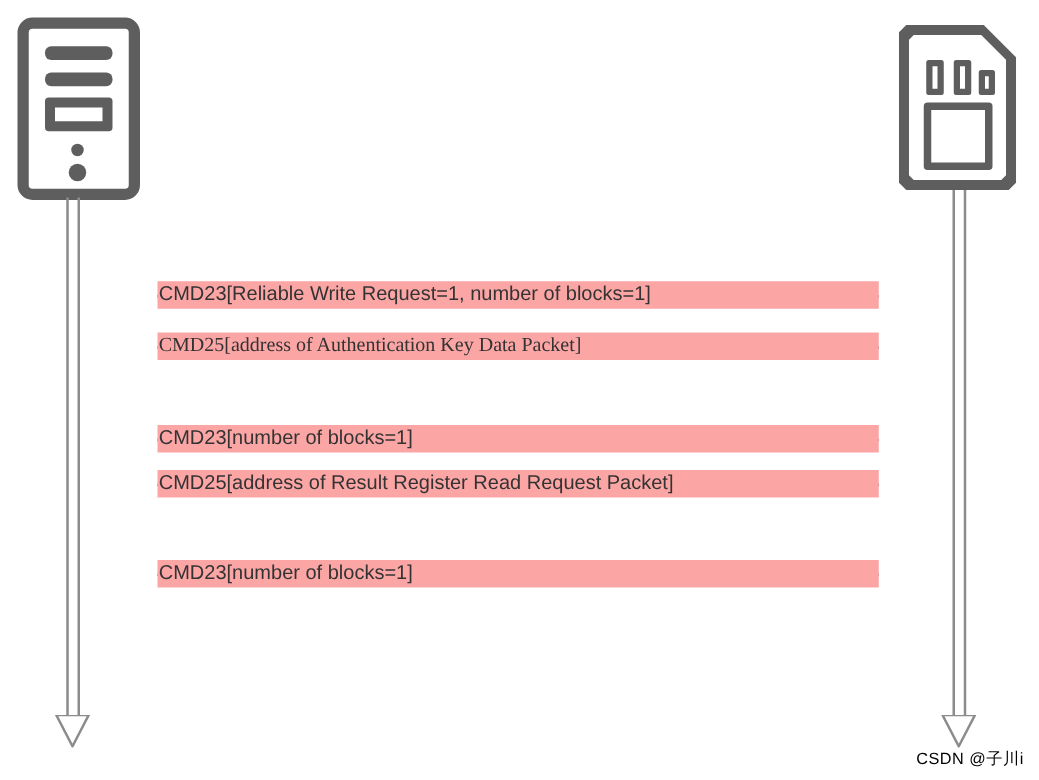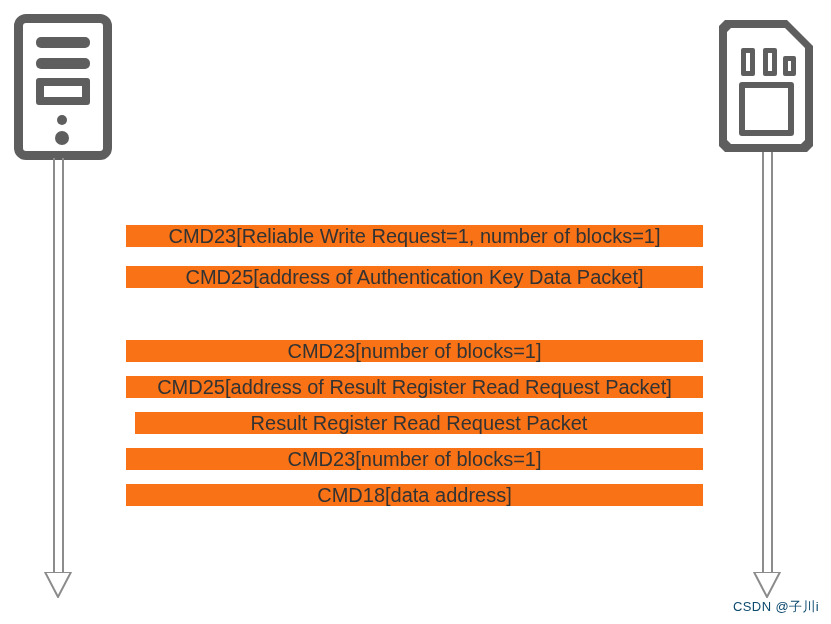--- a/index.html
+++ b/index.html
@@ -167,13 +167,13 @@
   .msg-label {
     position: absolute;
     top: -1px;
-    background: #f97316;
+    background: #fca5a5;
     padding: 0 1px;
-    font-size: 20px;
+    font-size: 16px;
     line-height: 22px;
     color: #333333;
     white-space: nowrap;
-    text-align: center;
+    text-align: left;
   }
 
   

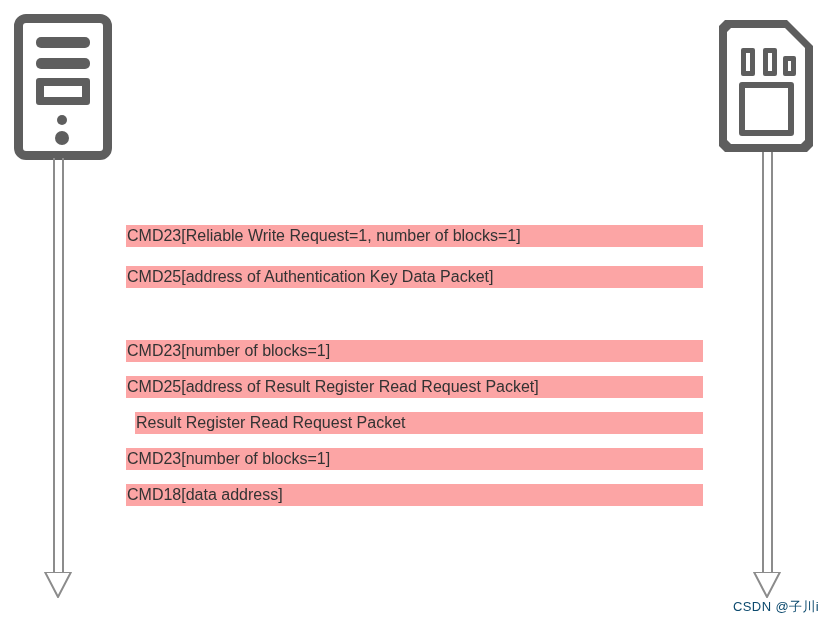--- a/index.html
+++ b/index.html
@@ -236,7 +236,7 @@
   <div class="message" style="left:126px; top:267px; width:577px;">
     <div class="msg-line" style="left:0; right:0;"></div>
     <div class="msg-head right" style="right:0;"></div>
-    <div class="msg-label" style="left:0; right:0;">CMD25[address of Authentication Key Data Packet]</div>
+    <div class="msg-label" style="left:0; right:0;font-family:Liberation Serif, serif;">CMD25[address of Authentication Key Data Packet]</div>
   </div>
 
 

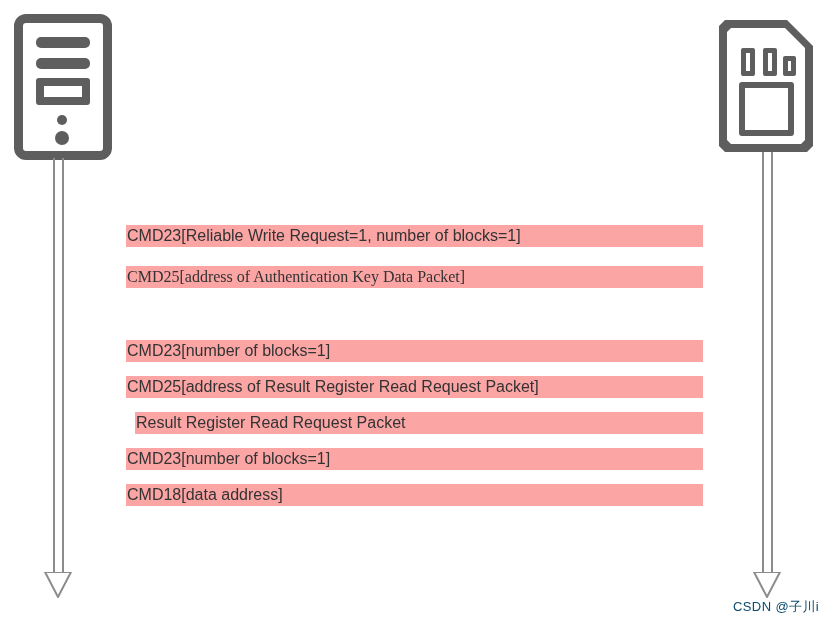--- a/index.html
+++ b/index.html
@@ -252,11 +252,6 @@
     <div class="msg-label" style="left:0; right:0;">CMD25[address of Result Register Read Request Packet]</div>
   </div>
 
-  <div class="message" style="left:135px; top:413px; width:568px;">
-    <div class="msg-line" style="left:0; right:0;"></div>
-    <div class="msg-head right" style="right:0;"></div>
-    <div class="msg-label" style="left:0; right:0;">Result Register Read Request Packet</div>
-  </div>
 
   <div class="message" style="left:126px; top:449px; width:577px;">
     <div class="msg-line" style="left:0; right:0;"></div>

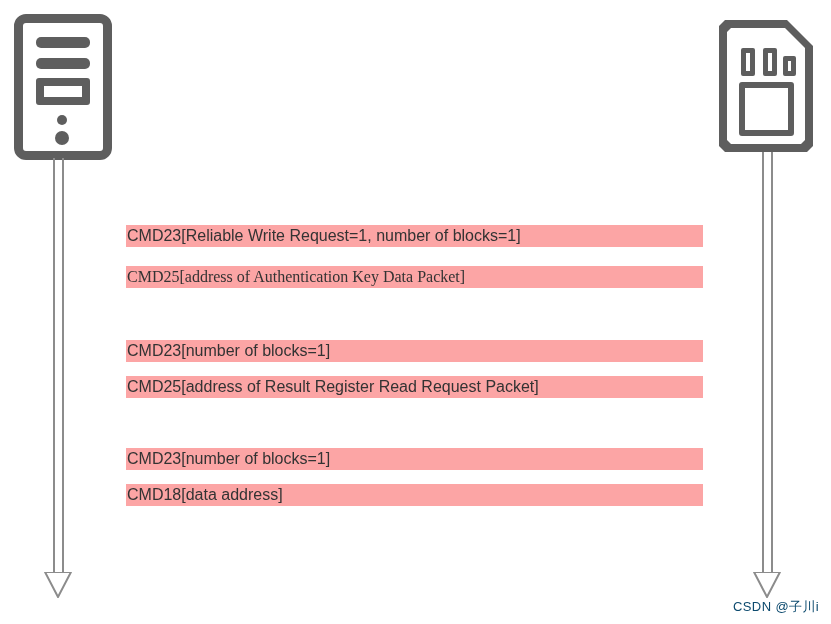--- a/index.html
+++ b/index.html
@@ -259,11 +259,6 @@
     <div class="msg-label" style="left:0; right:0;">CMD23[number of blocks=1]</div>
   </div>
 
-  <div class="message" style="left:126px; top:485px; width:577px;">
-    <div class="msg-line" style="left:0; right:0;"></div>
-    <div class="msg-head right" style="right:0;"></div>
-    <div class="msg-label" style="left:0; right:0;">CMD18[data address]</div>
-  </div>
 
 
   <div class="watermark">CSDN @子川i</div>

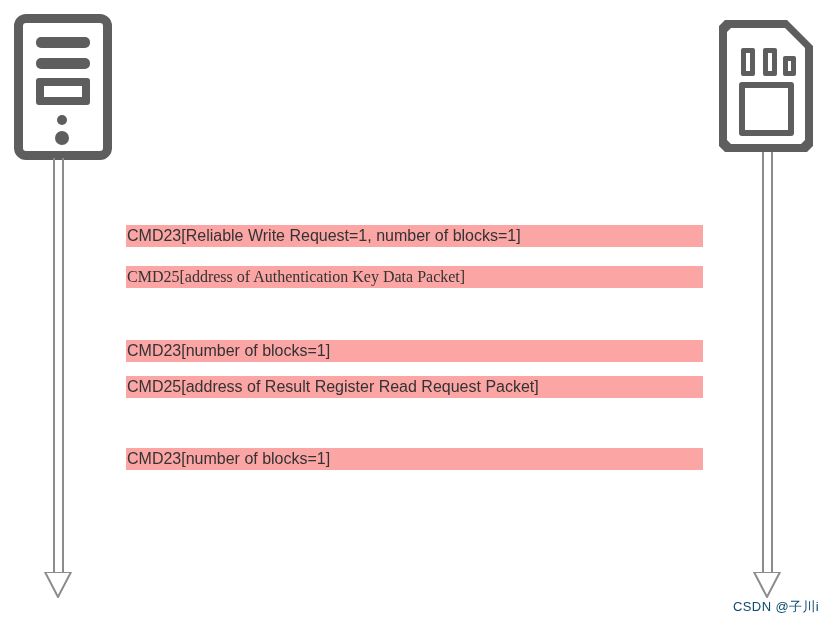--- a/index.html
+++ b/index.html
@@ -182,7 +182,7 @@
     left: 733px;
     top: 598px;
     font-size: 13px;
-    color: #0c4a6e;
+    color: #000000;
     white-space: nowrap;
     letter-spacing: 0.4px;
   }

